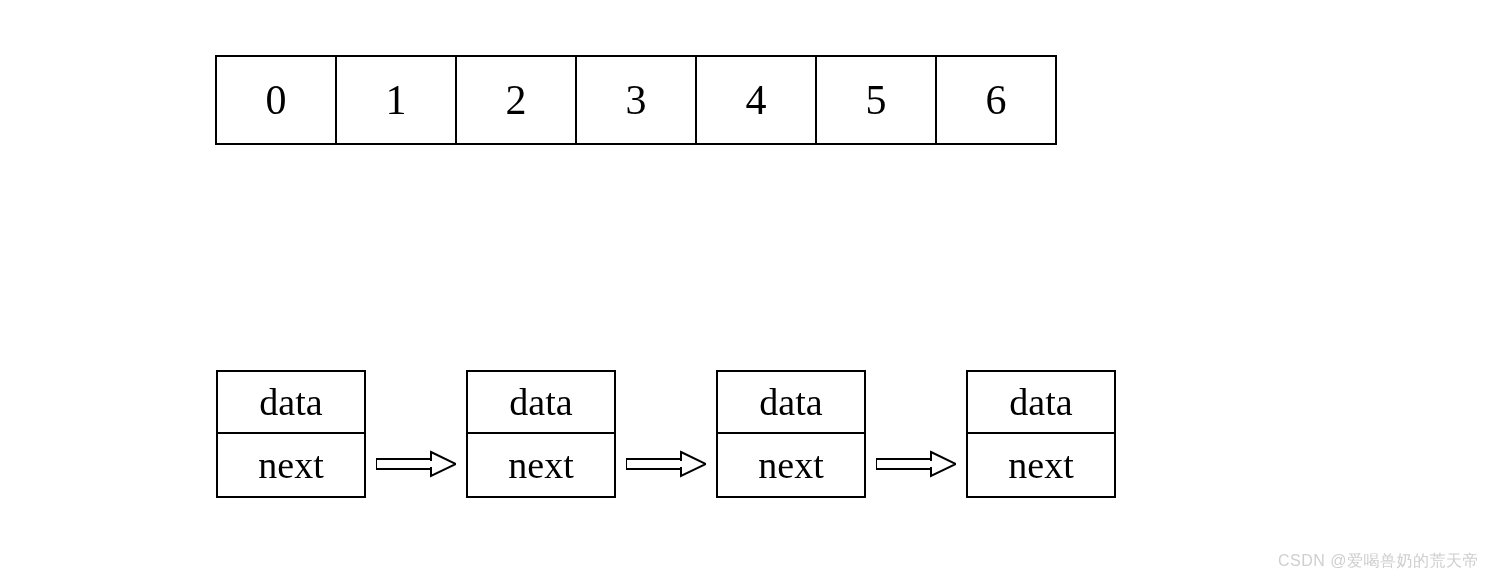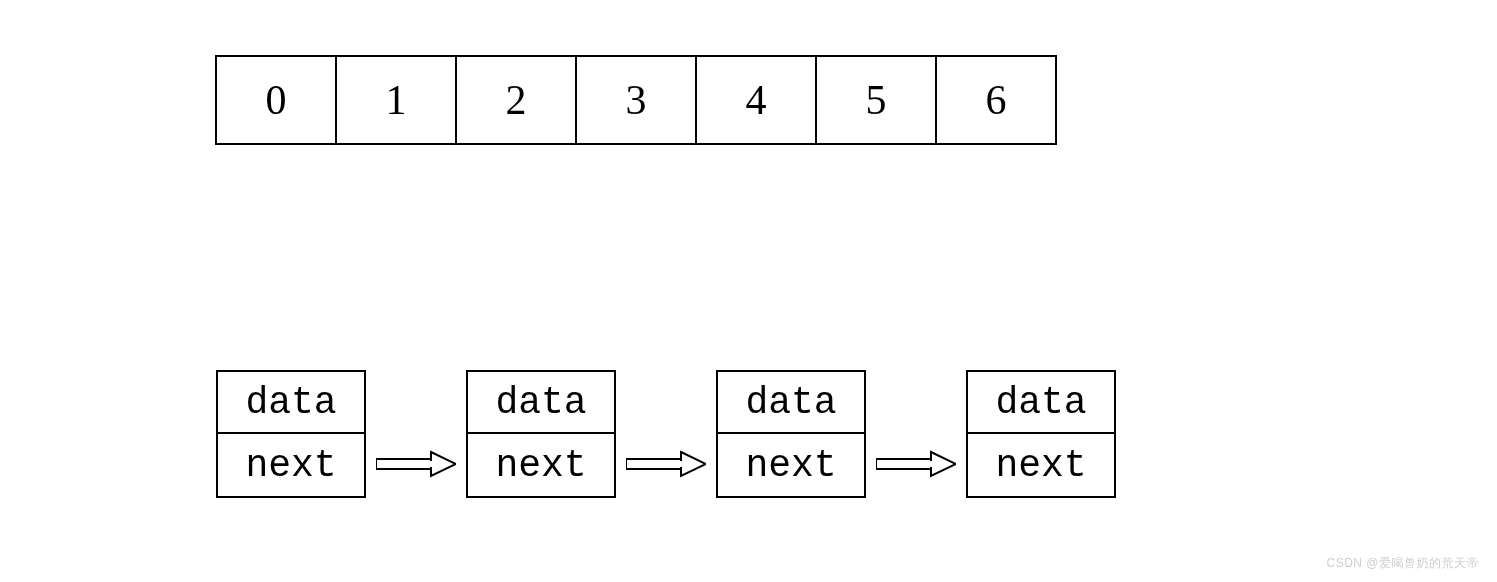--- a/index.html
+++ b/index.html
@@ -46,7 +46,7 @@
       align-items: center;
       justify-content: center;
       font-size: 38px;
-      font-family: Liberation Mono, monospace;
+      font-family: Liberation Serif, serif;
       color: #000;
     }
     .node-top { border-bottom: 2px solid #000; }

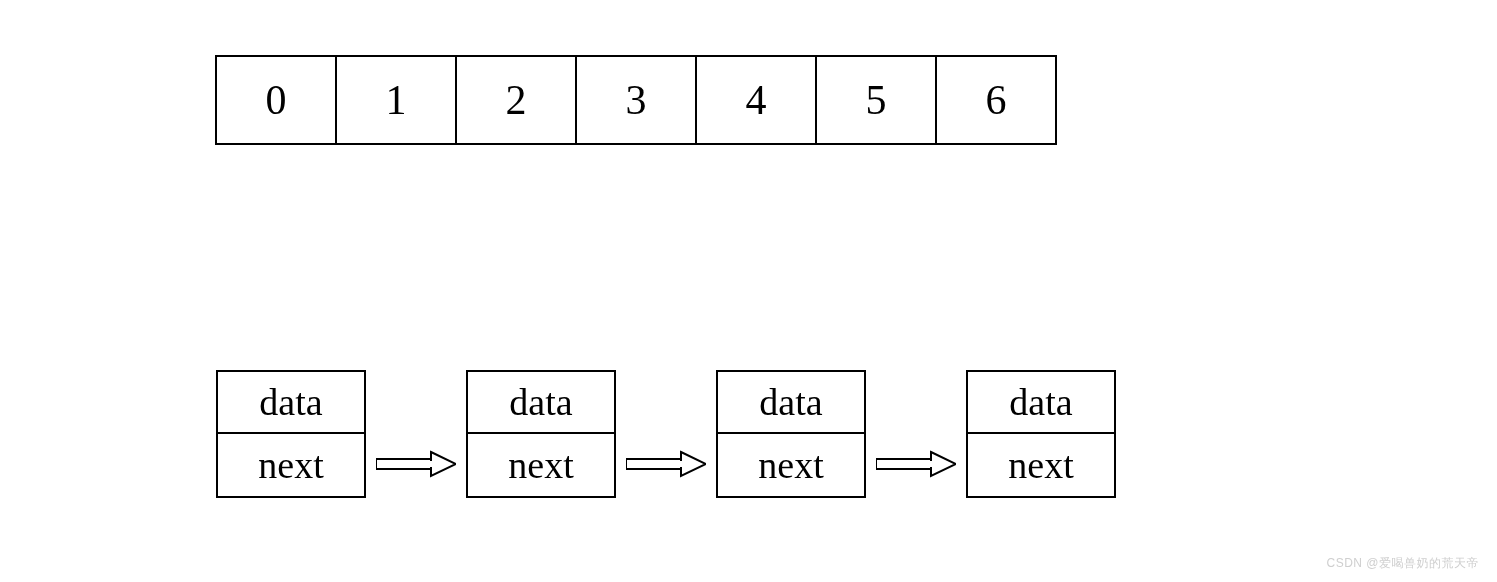--- a/index.html
+++ b/index.html
@@ -64,7 +64,7 @@
       position: absolute;
       right: 18px;
       bottom: 10px;
-      font-size: 12px;
+      font-size: 16px;
       color: #cfcfcf;
       font-family: "Microsoft YaHei", Arial, sans-serif;
       letter-spacing: 0.5px;

